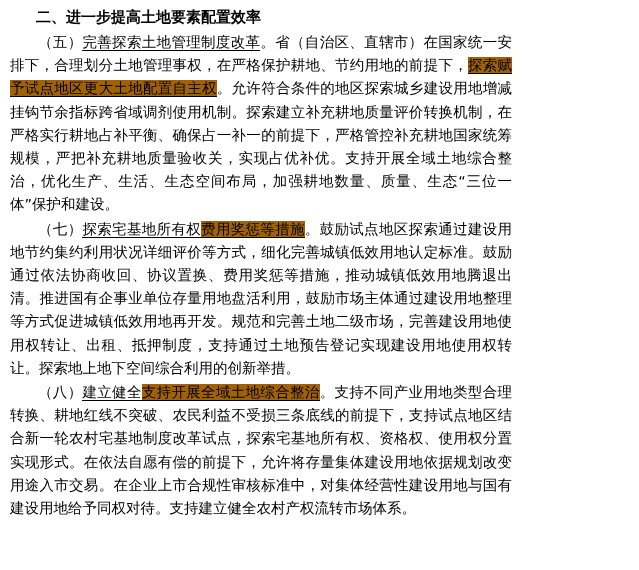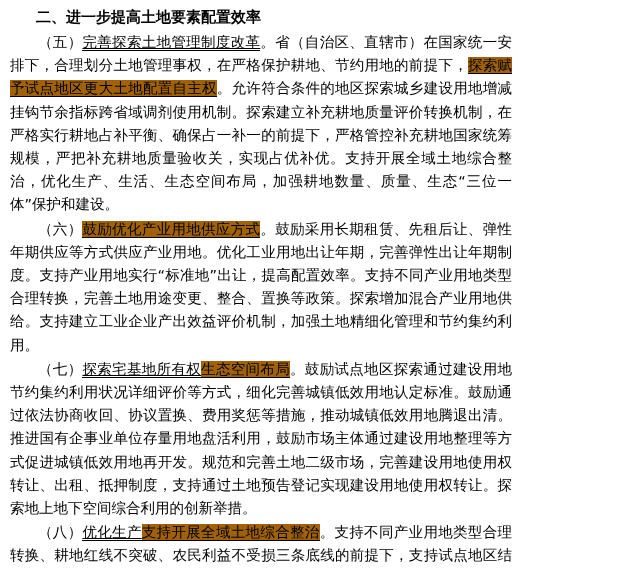--- a/index.html
+++ b/index.html
@@ -39,7 +39,6 @@
   }
   .u {
     border-bottom: 1px solid #000;
-    text-decoration: underline;
   }
   .hl-u {
     background: #a16207;

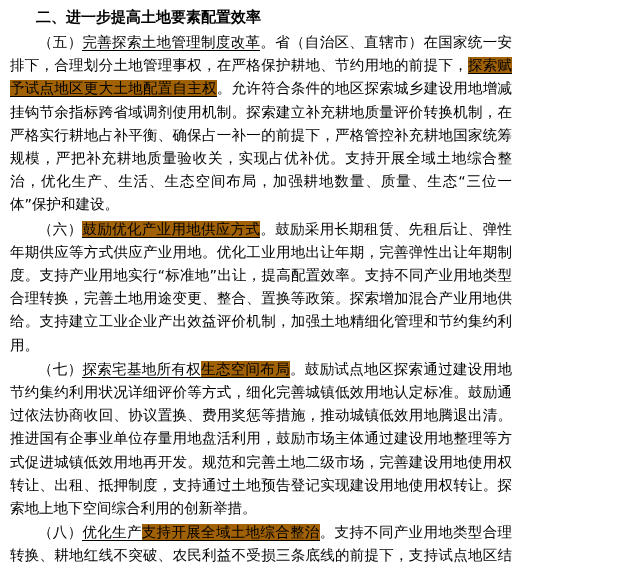--- a/index.html
+++ b/index.html
@@ -52,7 +52,6 @@
   <div class="section-title">二、进一步提高土地要素配置效率</div>
   <div id="body-text">
       <div class="para"><span>（五）</span><span class="u">完善探索土地管理制度改革</span><span>。省（自治区、直辖市）在国家统一安排下，合理划分土地管理事权，在严格保护耕地、节约用地的前提下，</span><span class="hl-u">探索赋予试点地区更大土地配置自主权</span><span>。允许符合条件的地区探索城乡建设用地增减挂钩节余指标跨省域调剂使用机制。探索建立补充耕地质量评价转换机制，在严格实行耕地占补平衡、确保占一补一的前提下，严格管控补充耕地国家统筹规模，严把补充耕地质量验收关，实现占优补优。支持开展全域土地综合整治，优化生产、生活、生态空间布局，加强耕地数量、质量、生态“三位一体”保护和建设。</span></div>
-      <div class="para"><span>（六）</span><span class="hl-u">鼓励优化产业用地供应方式</span><span>。鼓励采用长期租赁、先租后让、弹性年期供应等方式供应产业用地。优化工业用地出让年期，完善弹性出让年期制度。支持产业用地实行“标准地”出让，提高配置效率。支持不同产业用地类型合理转换，完善土地用途变更、整合、置换等政策。探索增加混合产业用地供给。支持建立工业企业产出效益评价机制，加强土地精细化管理和节约集约利用。</span></div>
       <div class="para"><span>（七）</span><span class="u">探索宅基地所有权</span><span class="hl-u">生态空间布局</span><span>。鼓励试点地区探索通过建设用地节约集约利用状况详细评价等方式，细化完善城镇低效用地认定标准。鼓励通过依法协商收回、协议置换、费用奖惩等措施，推动城镇低效用地腾退出清。推进国有企事业单位存量用地盘活利用，鼓励市场主体通过建设用地整理等方式促进城镇低效用地再开发。规范和完善土地二级市场，完善建设用地使用权转让、出租、抵押制度，支持通过土地预告登记实现建设用地使用权转让。探索地上地下空间综合利用的创新举措。</span></div>
       <div class="para"><span>（八）</span><span class="u">优化生产</span><span class="hl-u">支持开展全域土地综合整治</span><span>。支持不同产业用地类型合理转换、耕地红线不突破、农民利益不受损三条底线的前提下，支持试点地区结合新一轮农村宅基地制度改革试点，探索宅基地所有权、资格权、使用权分置实现形式。在依法自愿有偿的前提下，允许将存量集体建设用地依据规划改变用途入市交易。在企业上市合规性审核标准中，对集体经营性建设用地与国有建设用地给予同权对待。支持建立健全农村产权流转市场体系。</span></div>
     </div>

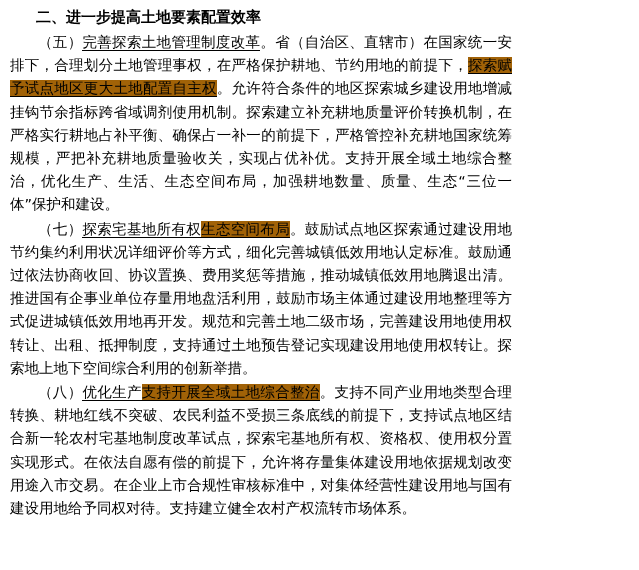--- a/index.html
+++ b/index.html
@@ -52,7 +52,7 @@
   <div class="section-title">二、进一步提高土地要素配置效率</div>
   <div id="body-text">
       <div class="para"><span>（五）</span><span class="u">完善探索土地管理制度改革</span><span>。省（自治区、直辖市）在国家统一安排下，合理划分土地管理事权，在严格保护耕地、节约用地的前提下，</span><span class="hl-u">探索赋予试点地区更大土地配置自主权</span><span>。允许符合条件的地区探索城乡建设用地增减挂钩节余指标跨省域调剂使用机制。探索建立补充耕地质量评价转换机制，在严格实行耕地占补平衡、确保占一补一的前提下，严格管控补充耕地国家统筹规模，严把补充耕地质量验收关，实现占优补优。支持开展全域土地综合整治，优化生产、生活、生态空间布局，加强耕地数量、质量、生态“三位一体”保护和建设。</span></div>
-      <div class="para"><span>（七）</span><span class="u">探索宅基地所有权</span><span class="hl-u">生态空间布局</span><span>。鼓励试点地区探索通过建设用地节约集约利用状况详细评价等方式，细化完善城镇低效用地认定标准。鼓励通过依法协商收回、协议置换、费用奖惩等措施，推动城镇低效用地腾退出清。推进国有企事业单位存量用地盘活利用，鼓励市场主体通过建设用地整理等方式促进城镇低效用地再开发。规范和完善土地二级市场，完善建设用地使用权转让、出租、抵押制度，支持通过土地预告登记实现建设用地使用权转让。探索地上地下空间综合利用的创新举措。</span></div>
+      <div class="para"><span>（七）</span><span class="u">探索宅基地所有权</span><span class="hl-u">费用奖惩等措施</span><span>。鼓励试点地区探索通过建设用地节约集约利用状况详细评价等方式，细化完善城镇低效用地认定标准。鼓励通过依法协商收回、协议置换、费用奖惩等措施，推动城镇低效用地腾退出清。推进国有企事业单位存量用地盘活利用，鼓励市场主体通过建设用地整理等方式促进城镇低效用地再开发。规范和完善土地二级市场，完善建设用地使用权转让、出租、抵押制度，支持通过土地预告登记实现建设用地使用权转让。探索地上地下空间综合利用的创新举措。</span></div>
       <div class="para"><span>（八）</span><span class="u">优化生产</span><span class="hl-u">支持开展全域土地综合整治</span><span>。支持不同产业用地类型合理转换、耕地红线不突破、农民利益不受损三条底线的前提下，支持试点地区结合新一轮农村宅基地制度改革试点，探索宅基地所有权、资格权、使用权分置实现形式。在依法自愿有偿的前提下，允许将存量集体建设用地依据规划改变用途入市交易。在企业上市合规性审核标准中，对集体经营性建设用地与国有建设用地给予同权对待。支持建立健全农村产权流转市场体系。</span></div>
     </div>
 </div>

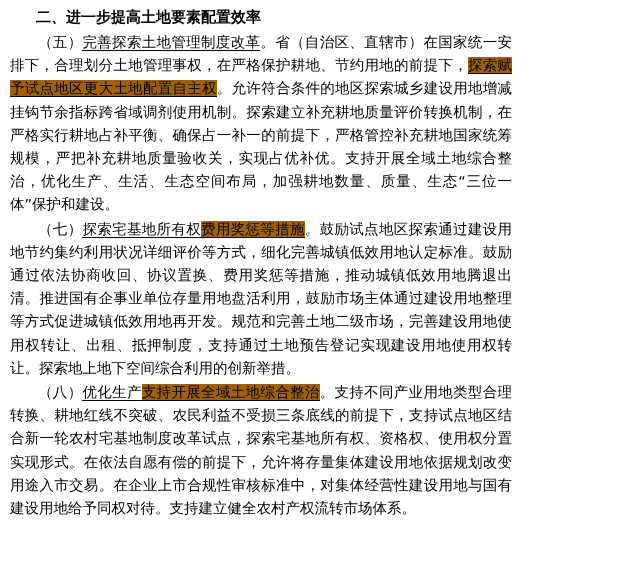--- a/index.html
+++ b/index.html
@@ -53,7 +53,7 @@
   <div id="body-text">
       <div class="para"><span>（五）</span><span class="u">完善探索土地管理制度改革</span><span>。省（自治区、直辖市）在国家统一安排下，合理划分土地管理事权，在严格保护耕地、节约用地的前提下，</span><span class="hl-u">探索赋予试点地区更大土地配置自主权</span><span>。允许符合条件的地区探索城乡建设用地增减挂钩节余指标跨省域调剂使用机制。探索建立补充耕地质量评价转换机制，在严格实行耕地占补平衡、确保占一补一的前提下，严格管控补充耕地国家统筹规模，严把补充耕地质量验收关，实现占优补优。支持开展全域土地综合整治，优化生产、生活、生态空间布局，加强耕地数量、质量、生态“三位一体”保护和建设。</span></div>
       <div class="para"><span>（七）</span><span class="u">探索宅基地所有权</span><span class="hl-u">费用奖惩等措施</span><span>。鼓励试点地区探索通过建设用地节约集约利用状况详细评价等方式，细化完善城镇低效用地认定标准。鼓励通过依法协商收回、协议置换、费用奖惩等措施，推动城镇低效用地腾退出清。推进国有企事业单位存量用地盘活利用，鼓励市场主体通过建设用地整理等方式促进城镇低效用地再开发。规范和完善土地二级市场，完善建设用地使用权转让、出租、抵押制度，支持通过土地预告登记实现建设用地使用权转让。探索地上地下空间综合利用的创新举措。</span></div>
-      <div class="para"><span>（八）</span><span class="u">优化生产</span><span class="hl-u">支持开展全域土地综合整治</span><span>。支持不同产业用地类型合理转换、耕地红线不突破、农民利益不受损三条底线的前提下，支持试点地区结合新一轮农村宅基地制度改革试点，探索宅基地所有权、资格权、使用权分置实现形式。在依法自愿有偿的前提下，允许将存量集体建设用地依据规划改变用途入市交易。在企业上市合规性审核标准中，对集体经营性建设用地与国有建设用地给予同权对待。支持建立健全农村产权流转市场体系。</span></div>
+      <div class="para"><span>（八）</span><span class="u">建立健全</span><span class="hl-u">支持开展全域土地综合整治</span><span>。支持不同产业用地类型合理转换、耕地红线不突破、农民利益不受损三条底线的前提下，支持试点地区结合新一轮农村宅基地制度改革试点，探索宅基地所有权、资格权、使用权分置实现形式。在依法自愿有偿的前提下，允许将存量集体建设用地依据规划改变用途入市交易。在企业上市合规性审核标准中，对集体经营性建设用地与国有建设用地给予同权对待。支持建立健全农村产权流转市场体系。</span></div>
     </div>
 </div>
 

